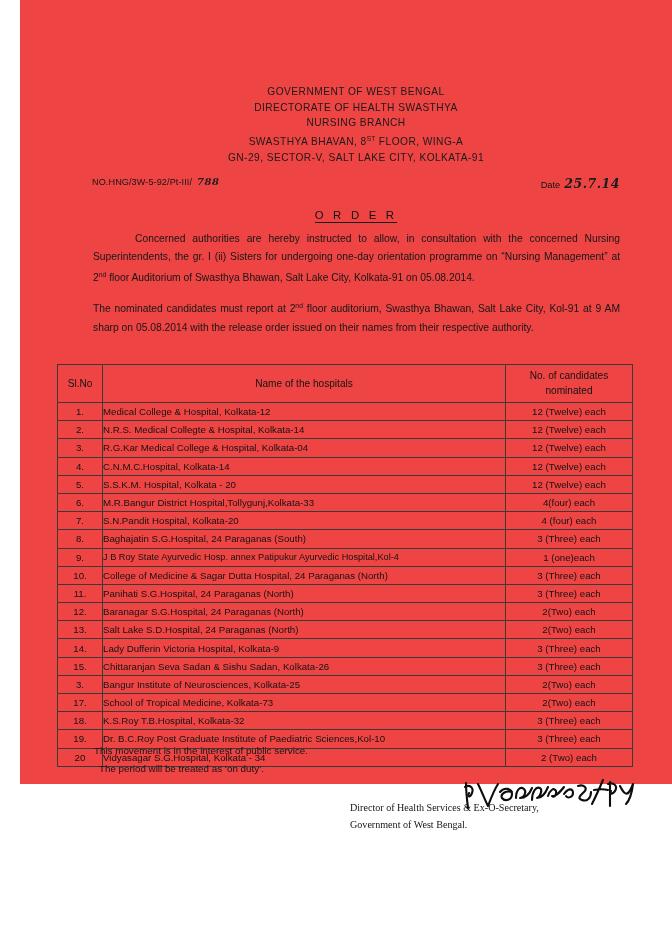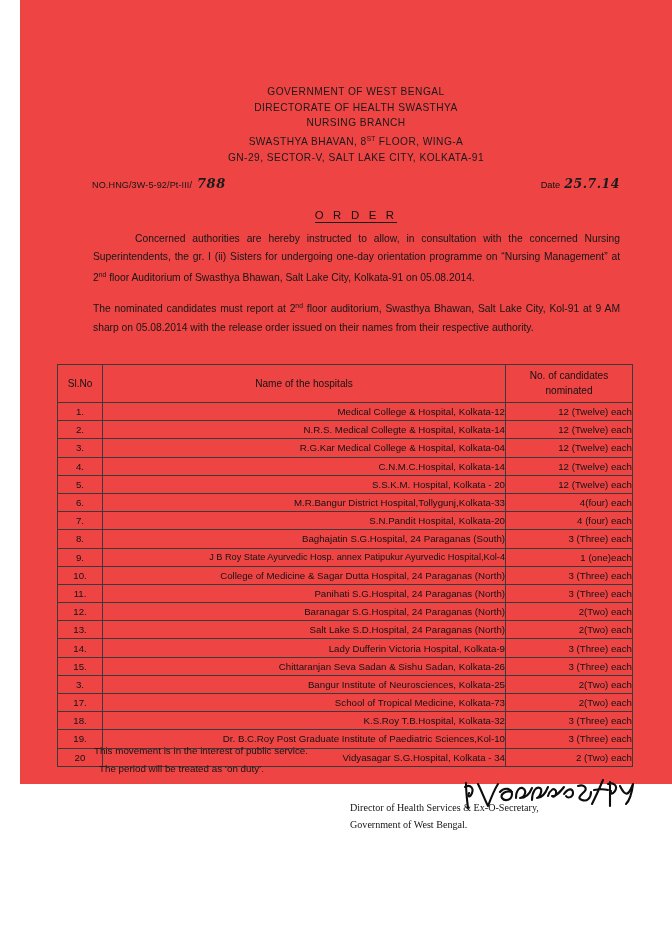--- a/index.html
+++ b/index.html
@@ -68,7 +68,7 @@
     color: #1b1b1b;
     letter-spacing: 0.5px;
   }
-  .ref-no .hand { font-size: 13px; margin-left: 5px; }
+  .ref-no .hand { font-size: 10px; margin-left: 5px; }
   .date-box {
     position: absolute;
     right: 0;

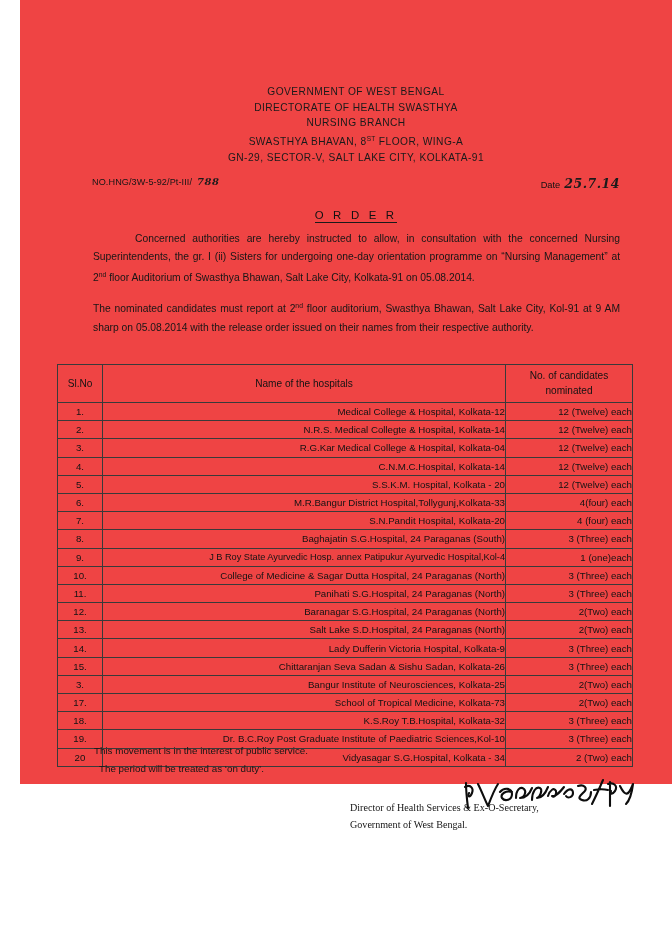--- a/index.html
+++ b/index.html
@@ -155,7 +155,7 @@
     font-size: 9.6px;
   }
   .cell-name {
-    text-align: right;
+    text-align: left;
     padding-left: 6px;
     white-space: nowrap;
     overflow: hidden;

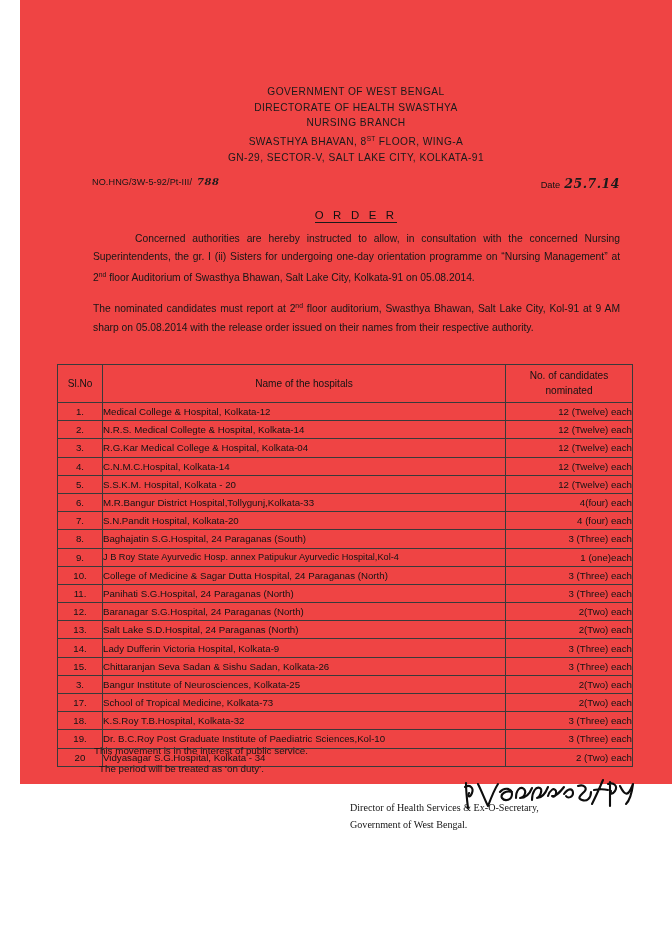--- a/index.html
+++ b/index.html
@@ -161,7 +161,7 @@
     overflow: hidden;
   }
   .cell-num {
-    text-align: right;
+    text-align: center;
     padding-left: 5px;
     white-space: nowrap;
   }

